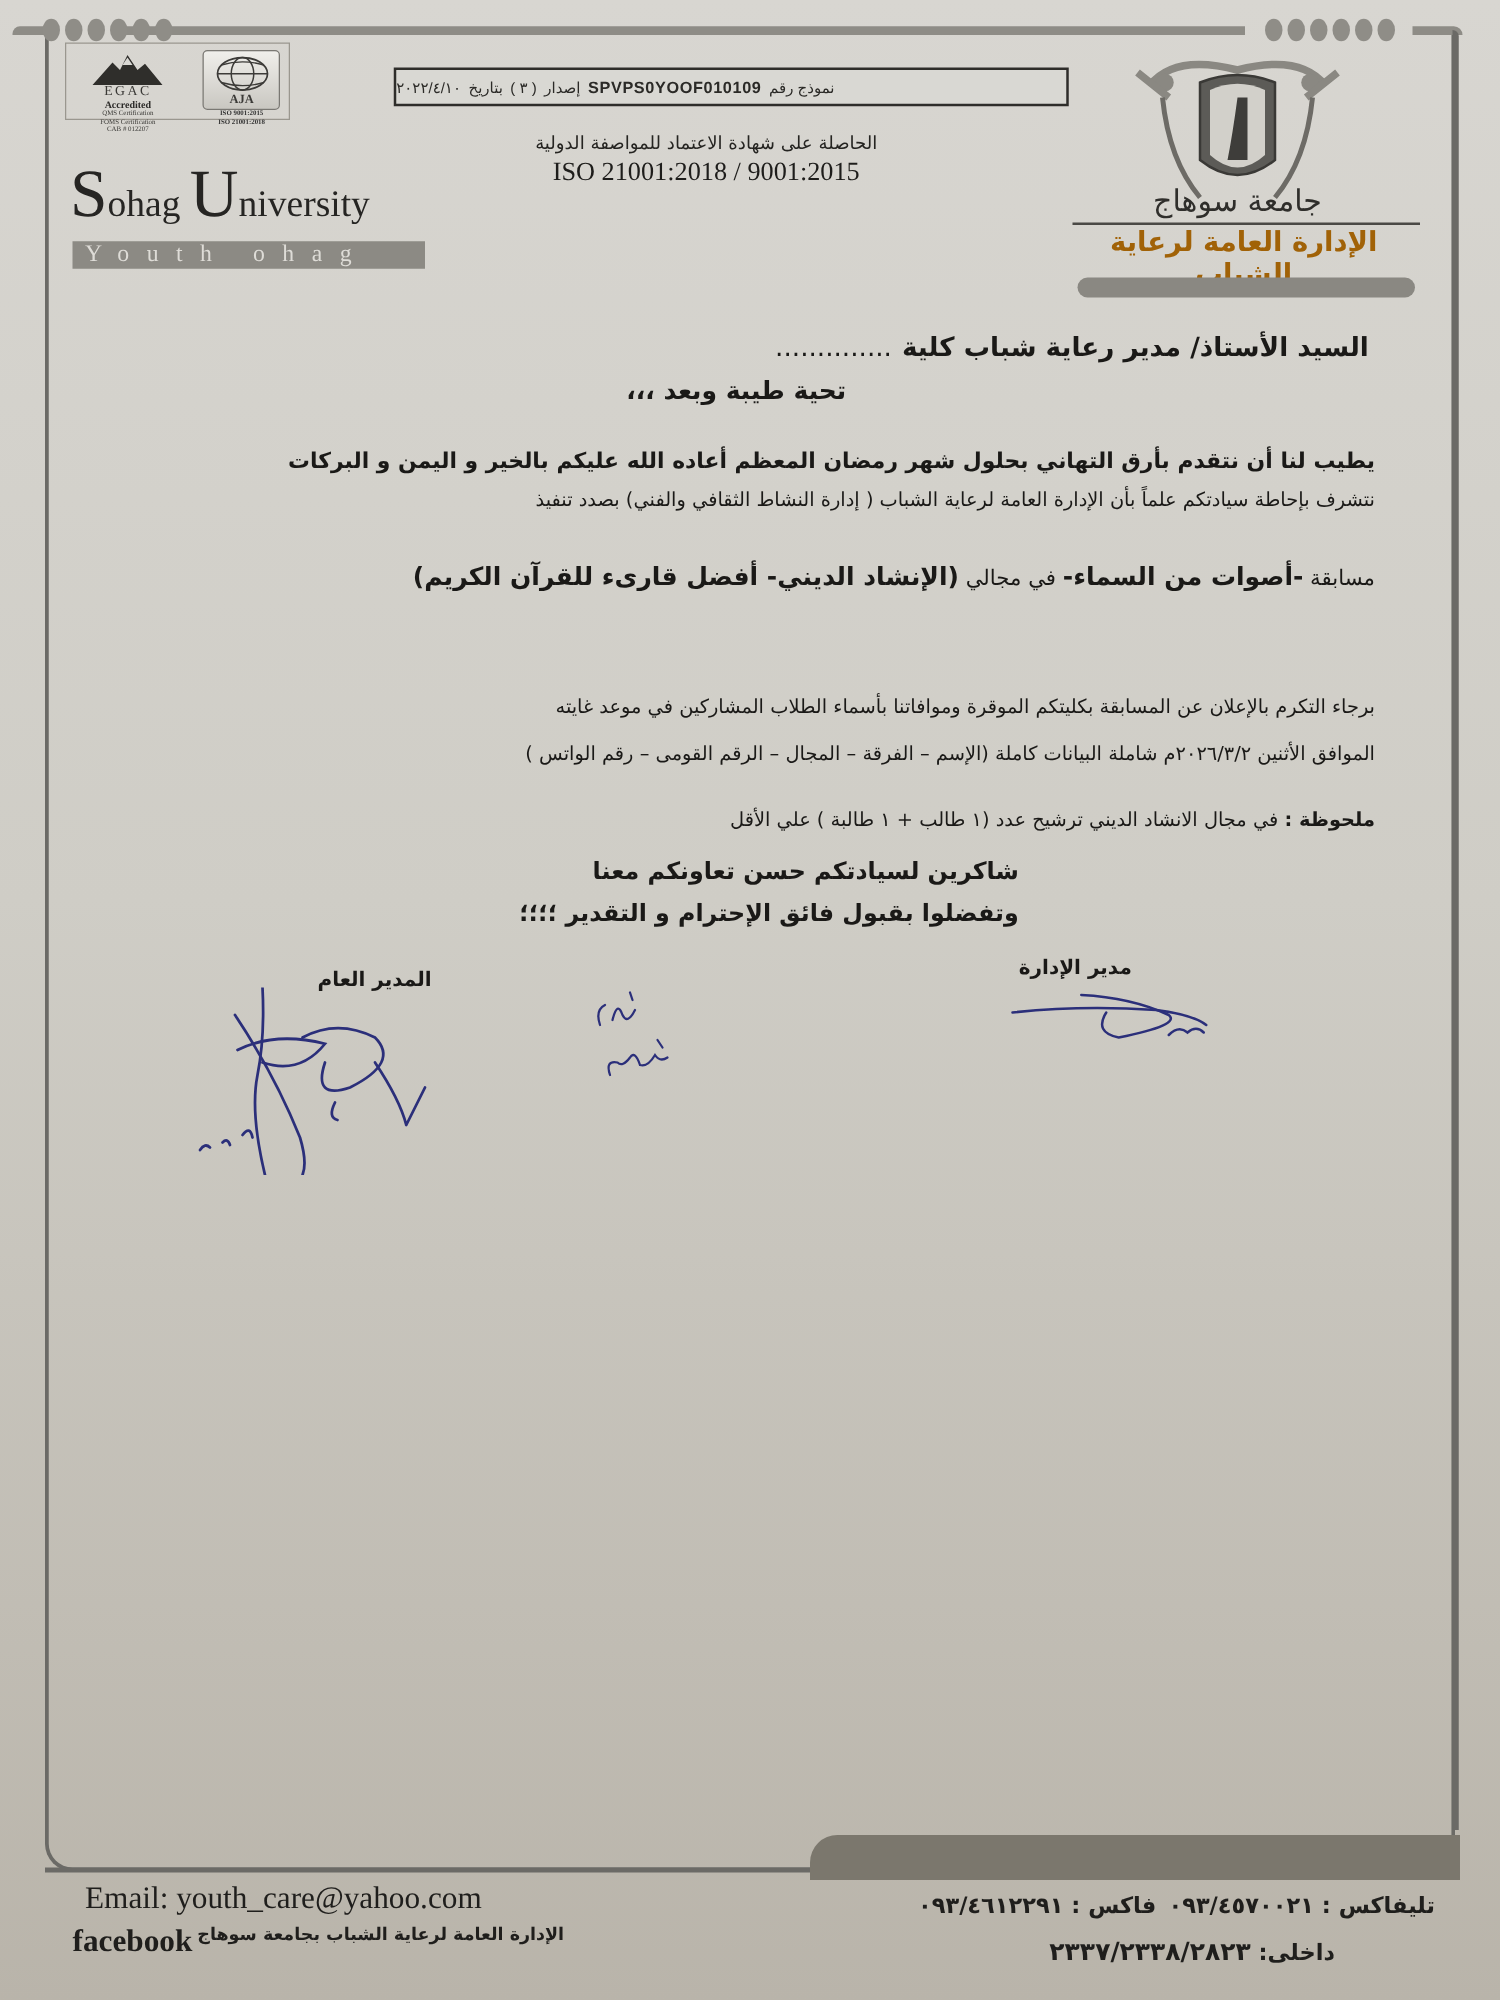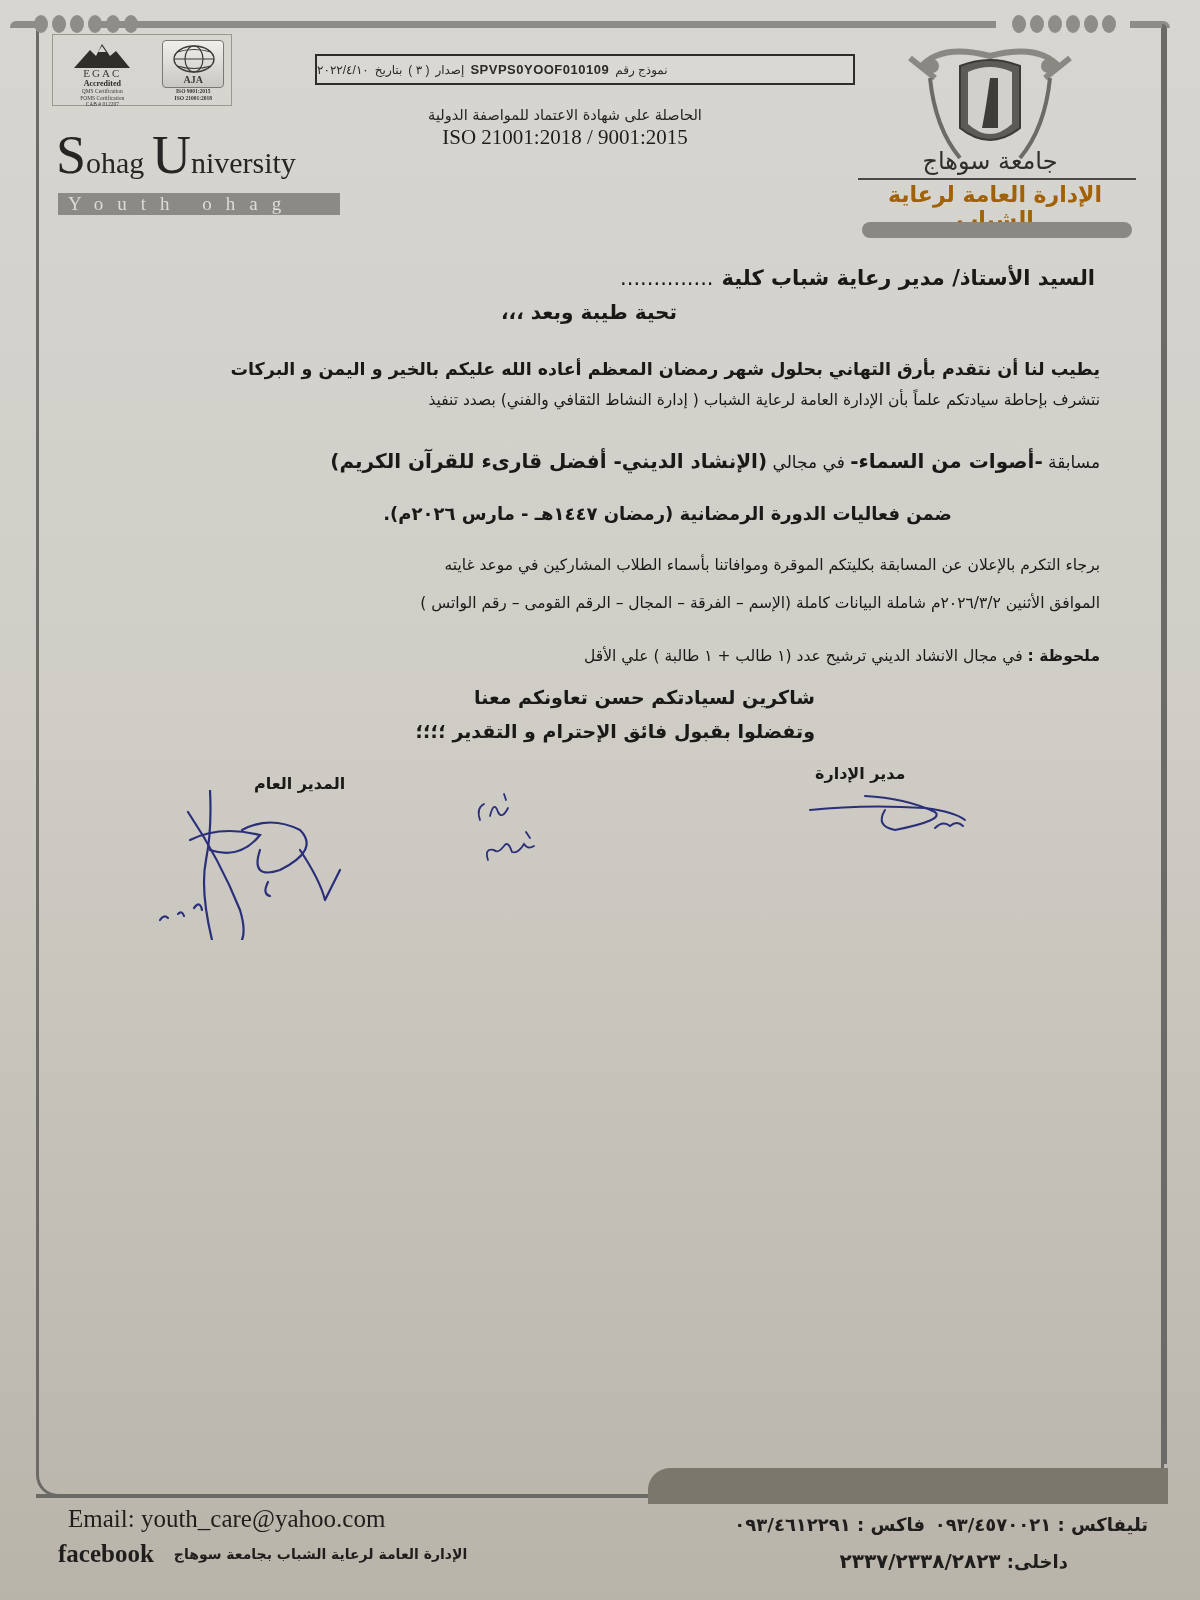--- a/index.html
+++ b/index.html
@@ -39,7 +39,7 @@
 
   
   .cert-box {
-    position: absolute; left: 52px; top: 34px; width: 180px; height: 72px;
+    position: absolute; left: 52px; top: 34px; width: 180px; height: 62px;
     border: 1px solid #9a978f; display: flex; gap: 10px; padding: 3px;
   }
   .egac { width: 96px; text-align: center; font-family: "Liberation Serif", serif; }

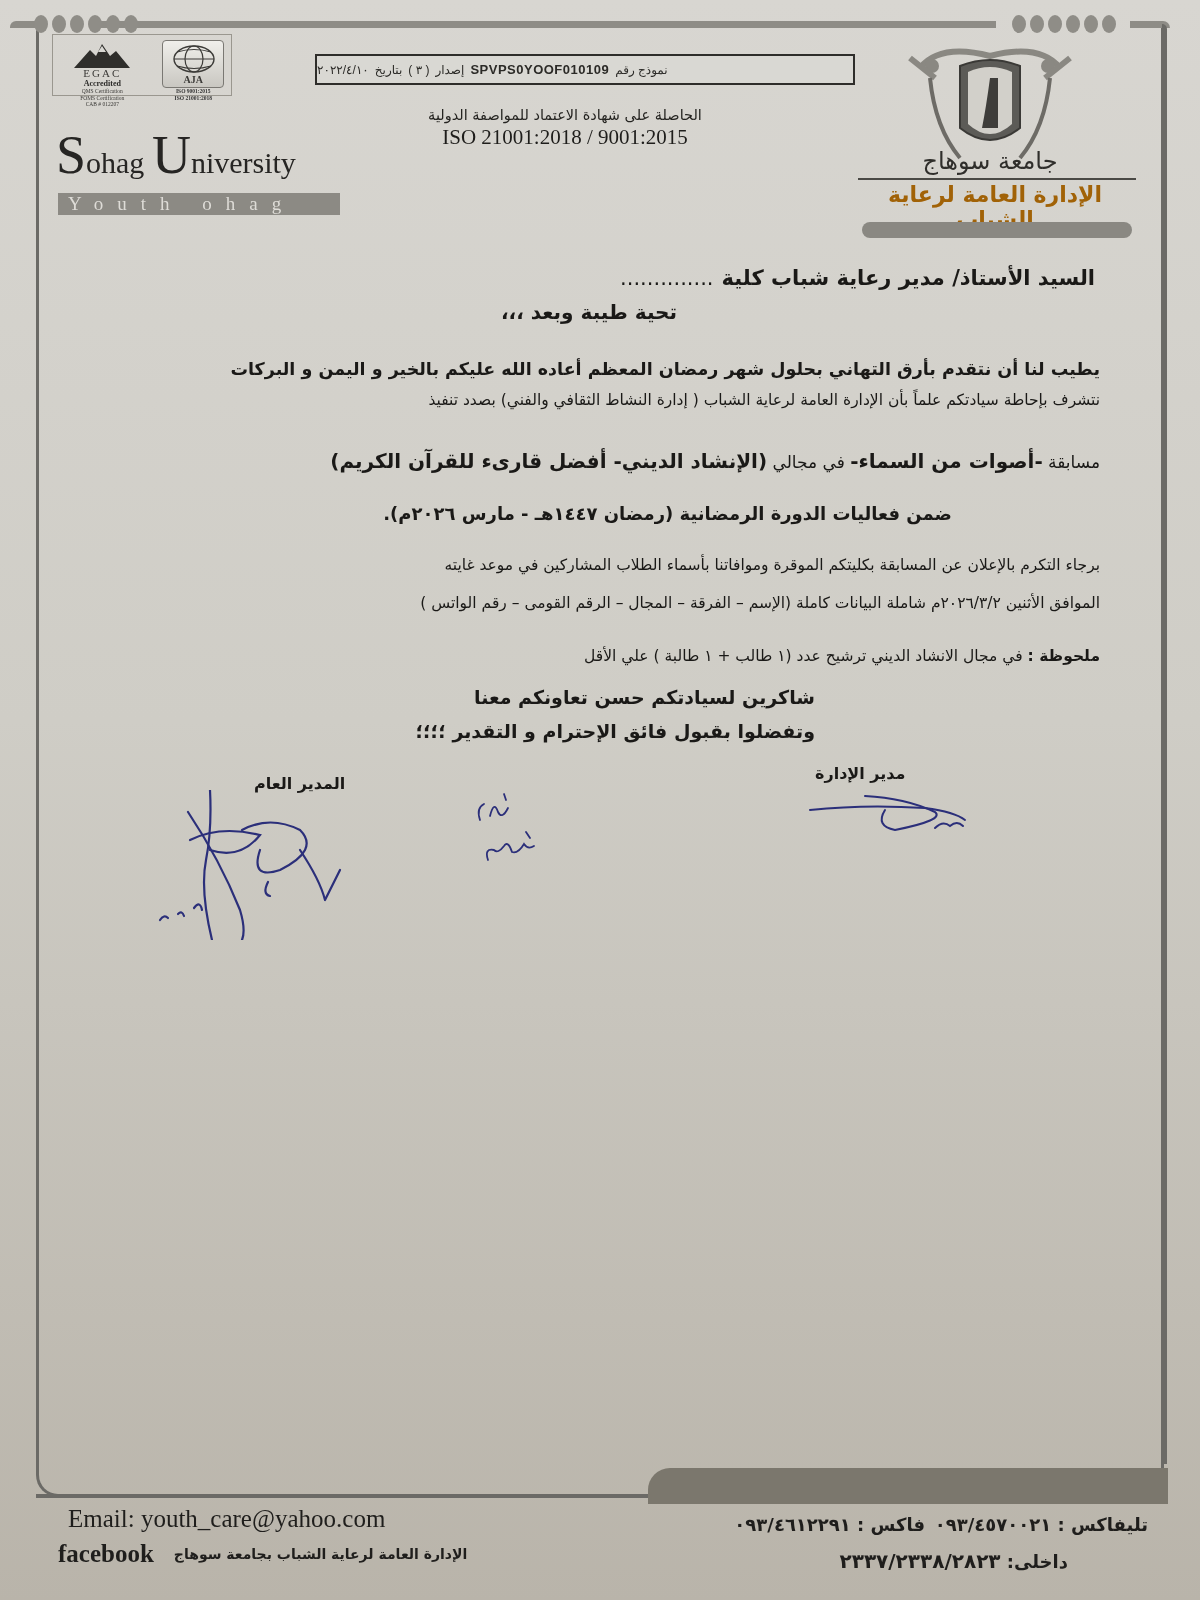--- a/index.html
+++ b/index.html
@@ -225,7 +225,6 @@
   <div class="body-text p3">
     <span>مسابقة </span><span class="strong">-أصوات من السماء-</span><span> في مجالي </span><span class="strong">(الإنشاد الديني- أفضل قارىء للقرآن الكريم)</span>
   </div>
-  <div class="body-text p4">ضمن فعاليات الدورة الرمضانية (رمضان ١٤٤٧هـ - مارس ٢٠٢٦م).</div>
   <div class="body-text p5">برجاء التكرم بالإعلان عن المسابقة بكليتكم الموقرة وموافاتنا بأسماء الطلاب المشاركين في موعد غايته</div>
   <div class="body-text p6">الموافق الأثنين ٢٠٢٦/٣/٢م  شاملة البيانات كاملة (الإسم – الفرقة – المجال – الرقم القومى – رقم الواتس )</div>
   <div class="body-text p7">

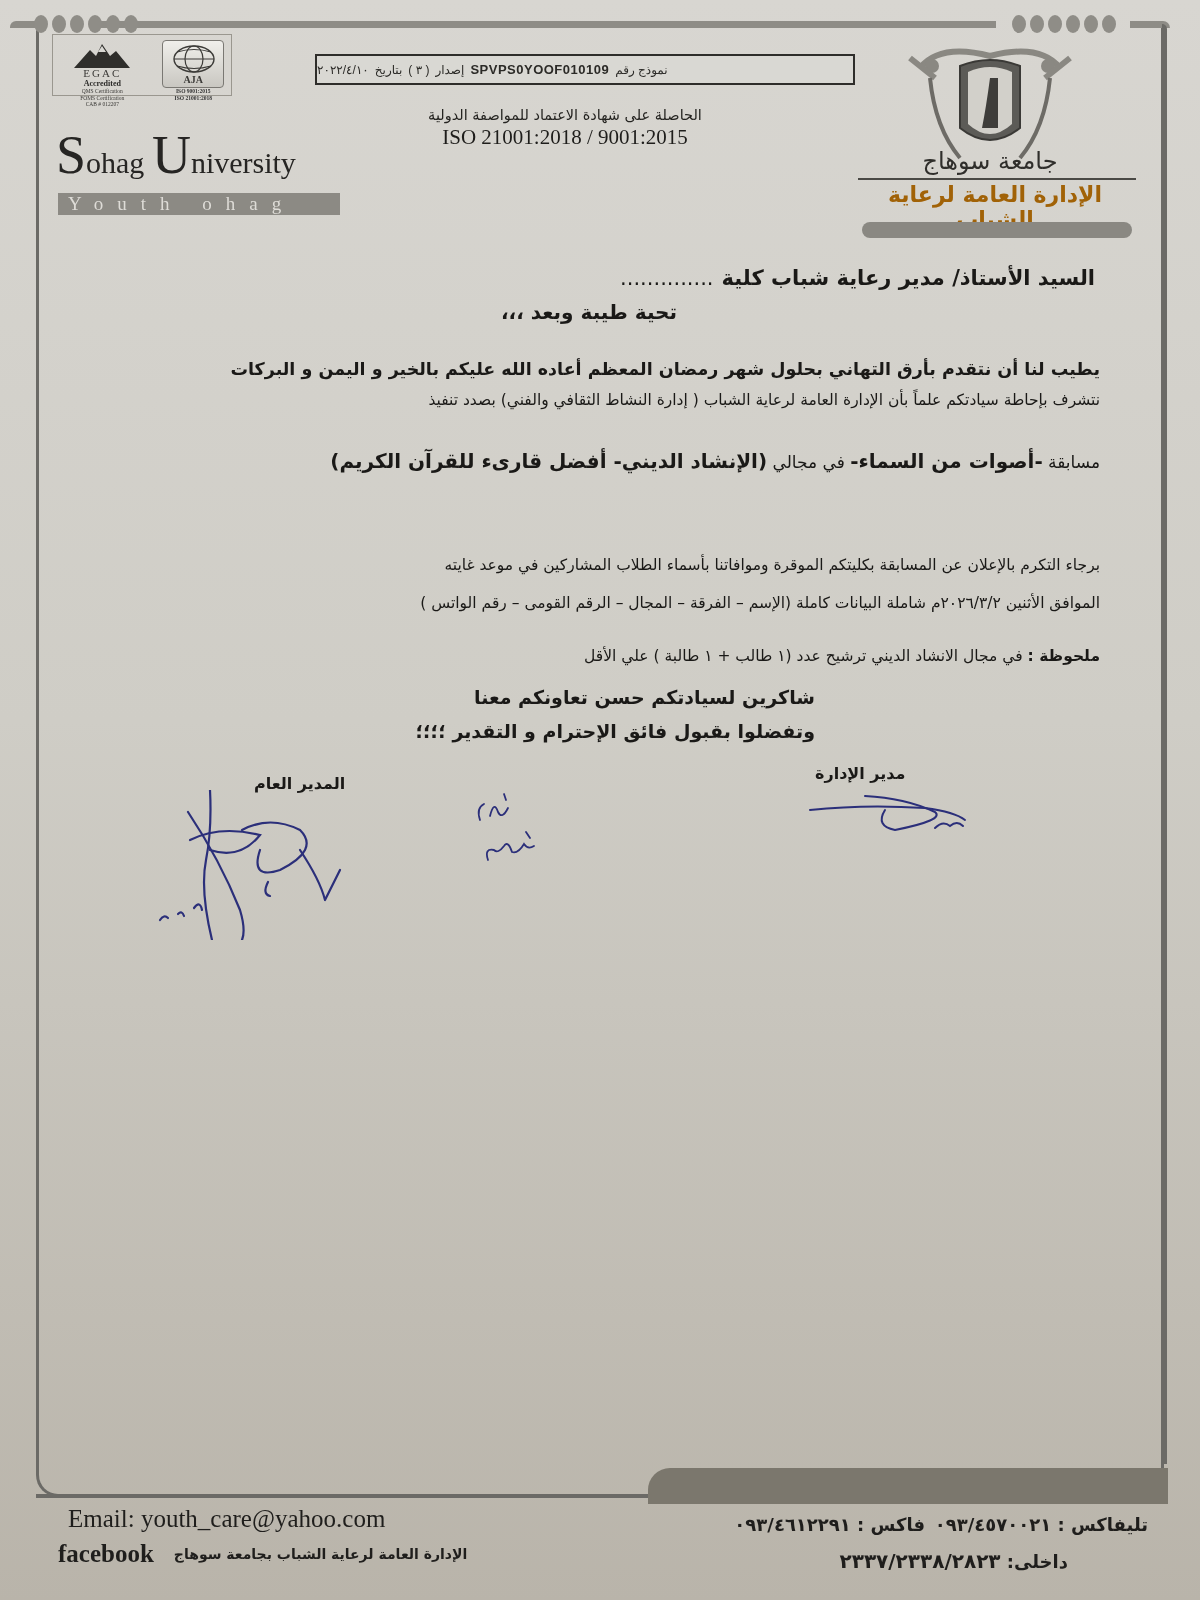--- a/index.html
+++ b/index.html
@@ -116,7 +116,7 @@
 
   
   .email { position: absolute; left: 68px; top: 1505px; font-family: "Liberation Serif", serif; font-size: 25px; color: #1f1e1c; white-space: nowrap; }
-  .fb-line { position: absolute; left: 58px; top: 1540px; white-space: nowrap; display: flex; align-items: center; gap: 20px; }
+  .fb-line { position: absolute; left: 58px; top: 1540px; white-space: nowrap; display: flex; align-items: flex-start; gap: 4px; }
   .fb-word { font-family: "Liberation Serif", serif; font-weight: bold; font-size: 25px; color: #1f1e1c; }
   .fb-ar { font-size: 14px; font-weight: bold; direction: rtl; color: #1f1e1c; }
   .contact { position: absolute; direction: rtl; white-space: nowrap; color: #1f1e1c; font-weight: bold; }

